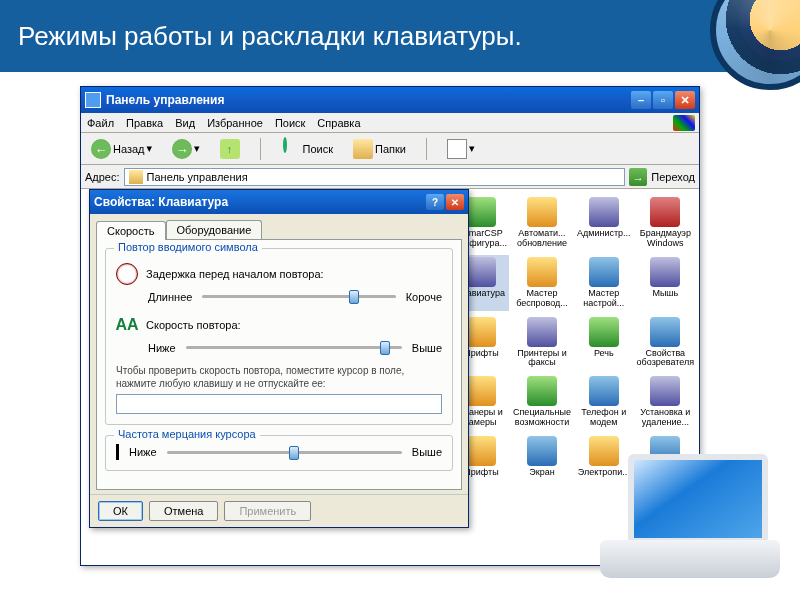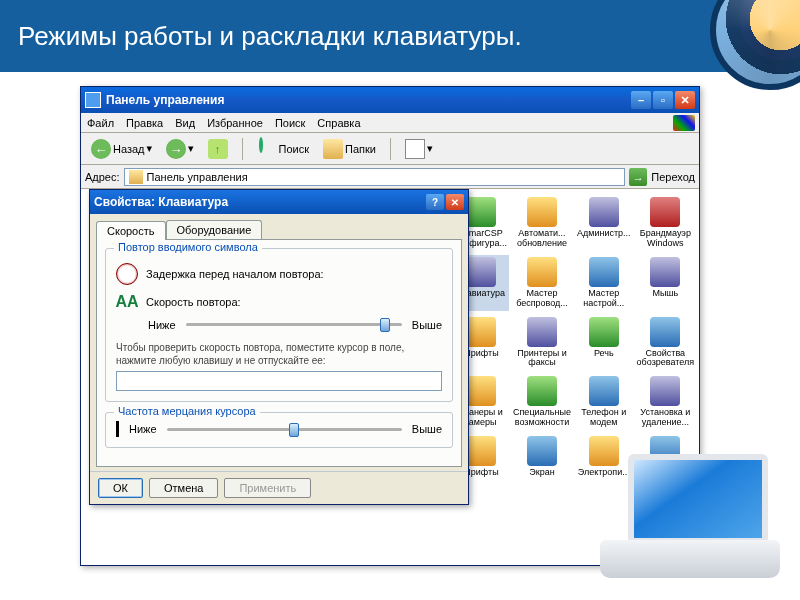--- a/index.html
+++ b/index.html
@@ -25,7 +25,7 @@
   .xp-menubar { background: #f0f0f0; border-bottom: 1px solid #aca899; height: 20px; display: flex; align-items: center; font-size: 11px; gap: 12px; padding: 0 6px; color: #000; position: relative; }
   .xp-menubar .xp-flag { position: absolute; right: 4px; top: 2px; width: 22px; height: 16px; background: linear-gradient(45deg,#e22,#0a0,#11e,#fc0); border-radius: 2px; }
 
-  .xp-toolbar { background: #f0f0f0; border-bottom: 1px solid #aca899; height: 32px; display: flex; align-items: center; padding: 0 6px; font-size: 11px; gap: 6px; color: #000; }
+  .xp-toolbar { background: #f0f0f0; border-bottom: 1px solid #aca899; height: 32px; display: flex; align-items: center; padding: 0 6px; font-size: 11px; gap: 12px; color: #000; }
   .tb-btn { display: flex; align-items: center; gap: 2px; padding: 2px 4px; }
   .tb-sep { width: 1px; height: 22px; background: #aca899; margin: 0 4px; }
   .tb-icon { width: 20px; height: 20px; display: inline-block; }

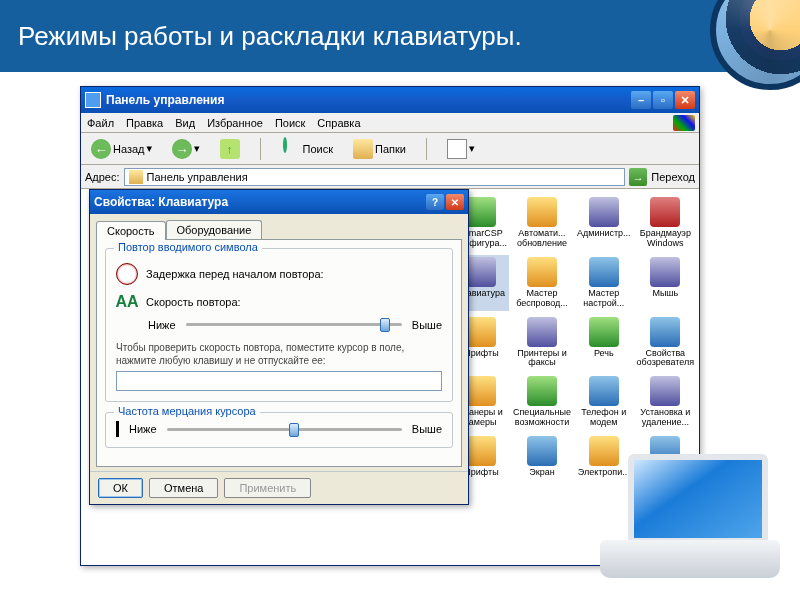--- a/index.html
+++ b/index.html
@@ -290,6 +290,14 @@
               <div class="ic ic-clock"></div>
               <span>Задержка перед началом повтора:</span>
             </div>
+            <div class="srow">
+              <span style="width:22px;"></span>
+              <span>Длиннее</span>
+              <div class="slider">
+                  <div class="thumb" style="left:76%;"></div>
+                </div>
+              <span>Короче</span>
+            </div>
             <div class="row">
               <div class="ic ic-aa">AA</div>
               <span>Скорость повтора:</span>

